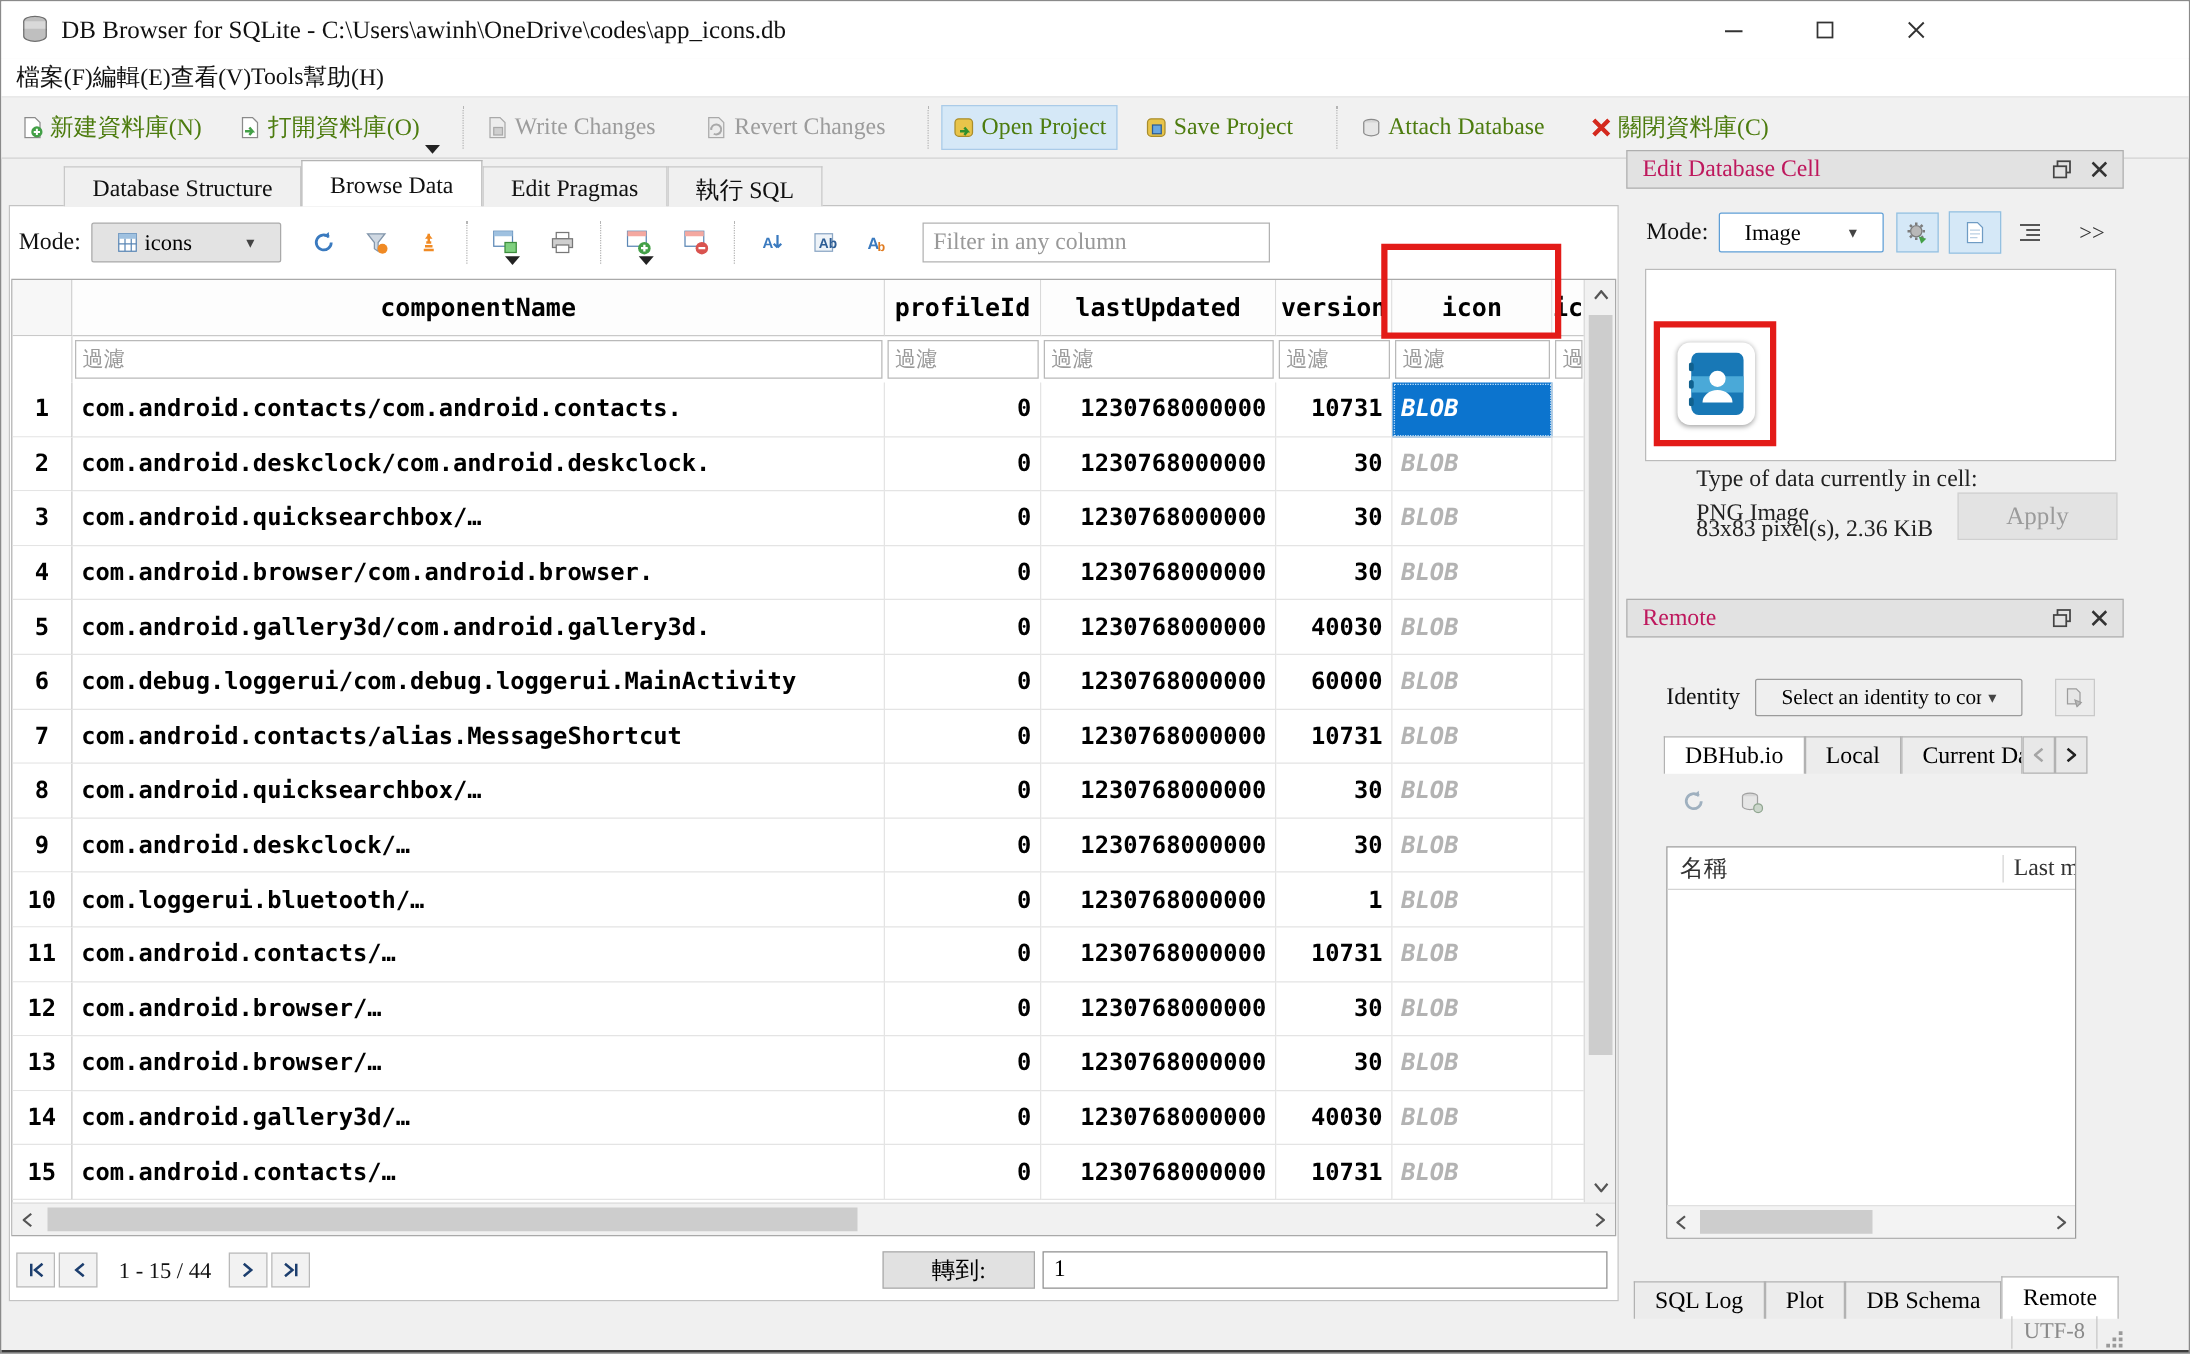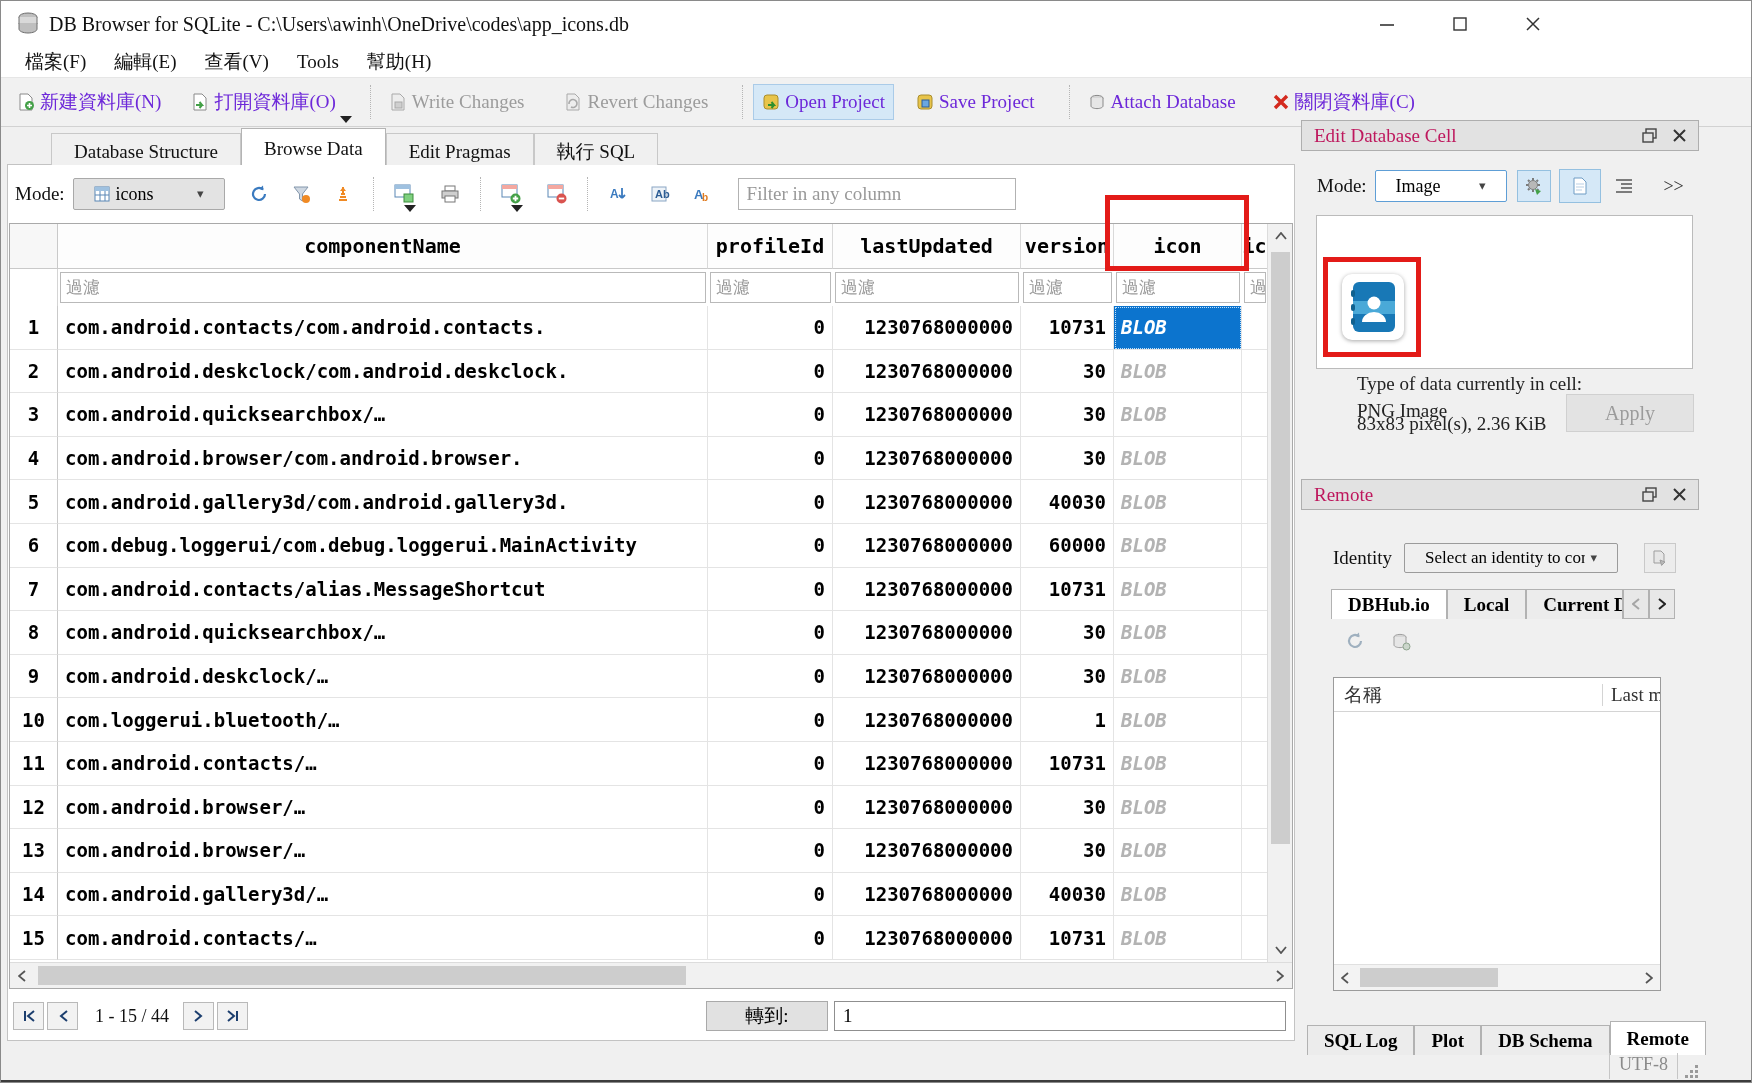--- a/index.html
+++ b/index.html
@@ -18,7 +18,7 @@
   .win-btn { top:8px; width:46px; height:30px; display:flex; align-items:center; justify-content:center; }
 
   
-  .menubar { left:0; top:46px; width:1752px; height:30px; background:#fff; display:flex; align-items:center; padding-left:24px; gap:28px; }
+  .menubar { left:0; top:46px; width:1752px; height:30px; background:#fff; display:flex; align-items:center; padding-left:12px; }
   .menu-item { font-size:19px; color:#111; white-space:nowrap; }
 
   

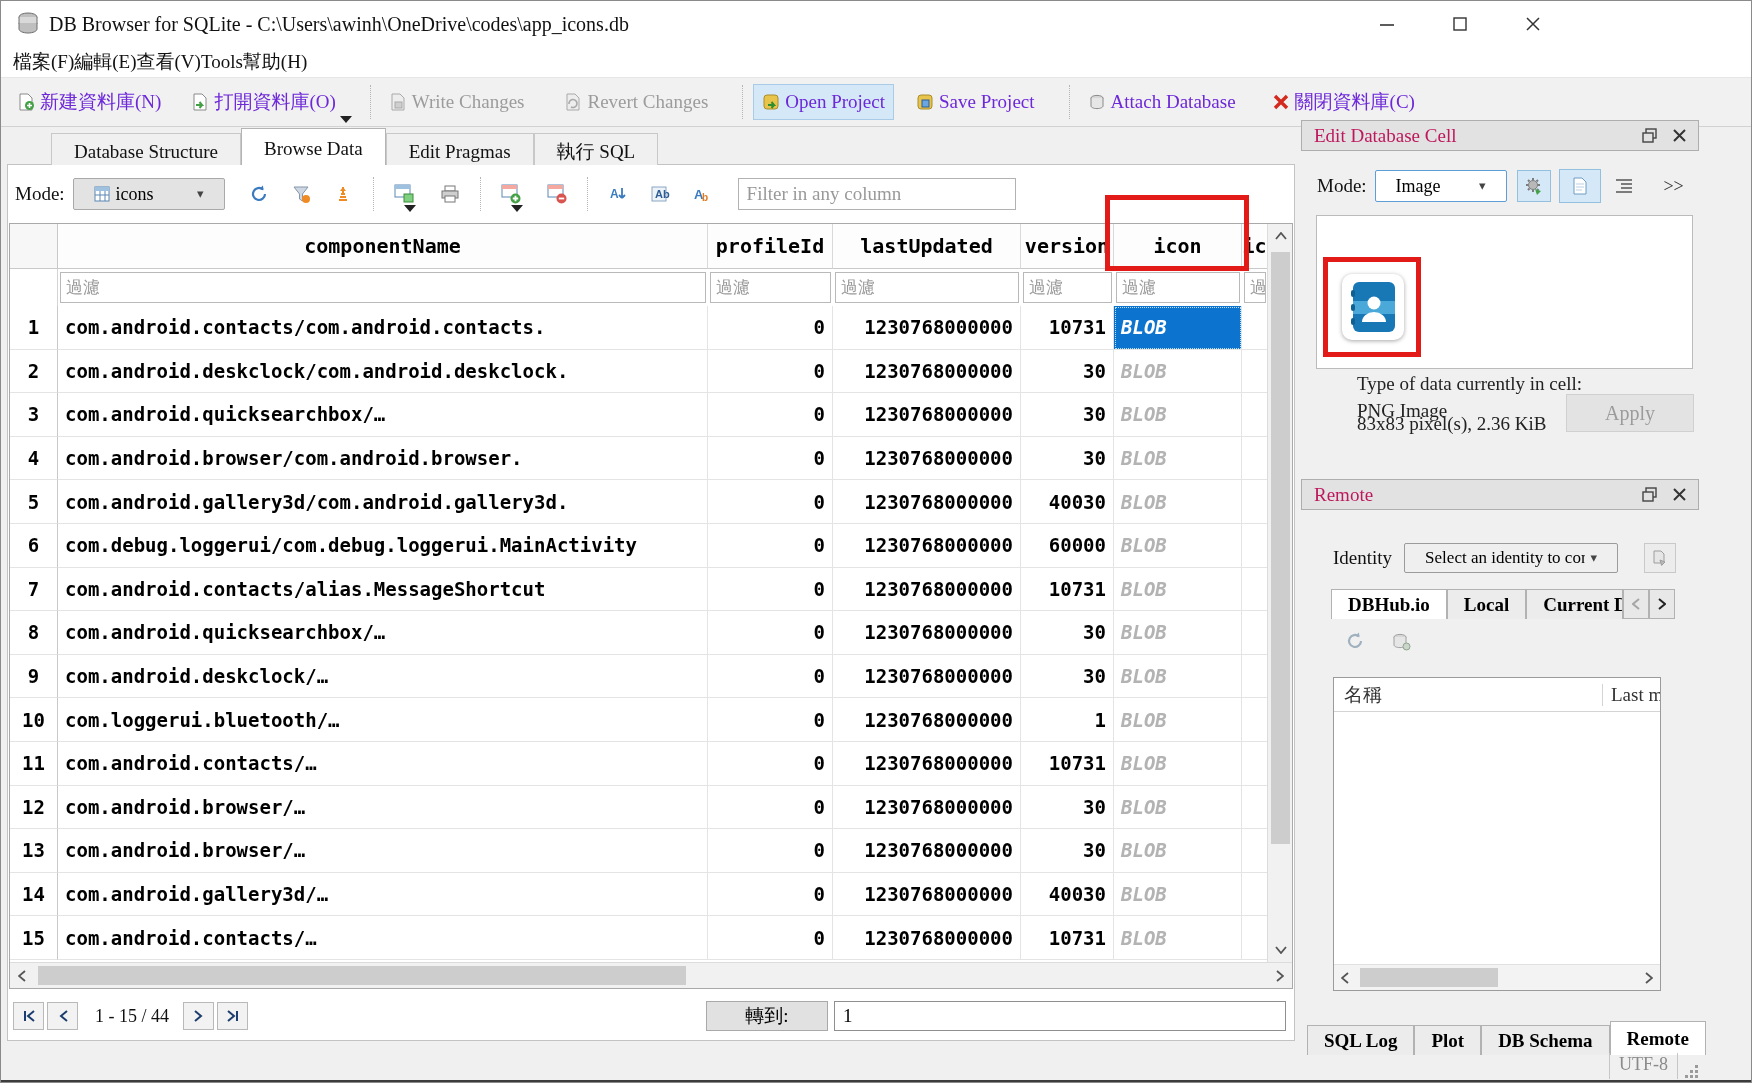--- a/index.html
+++ b/index.html
@@ -23,7 +23,7 @@
 
   
   .toolbar { left:0; top:76px; width:1752px; height:50px; background:#f1f1f1; border-top:1px solid #e6e6e6; border-bottom:1px solid #d2d2d2; display:flex; align-items:center; }
-  .tbtn { display:flex; align-items:center; gap:5px; padding:6px 8px; font-size:19px; color:#6d28d9; white-space:nowrap; position:relative; }
+  .tbtn { display:flex; align-items:center; gap:5px; padding:6px 8px; font-size:19px; color:#4d7c0f; white-space:nowrap; position:relative; }
   .tbtn.disabled { color:#9c9c9c; }
   .tbtn.hl { background:#d5e8f7; border:1px solid #aacbe8; }
   .tsep { width:1px; height:34px; border-left:1px dotted #b5b5b5; margin:0 10px; }

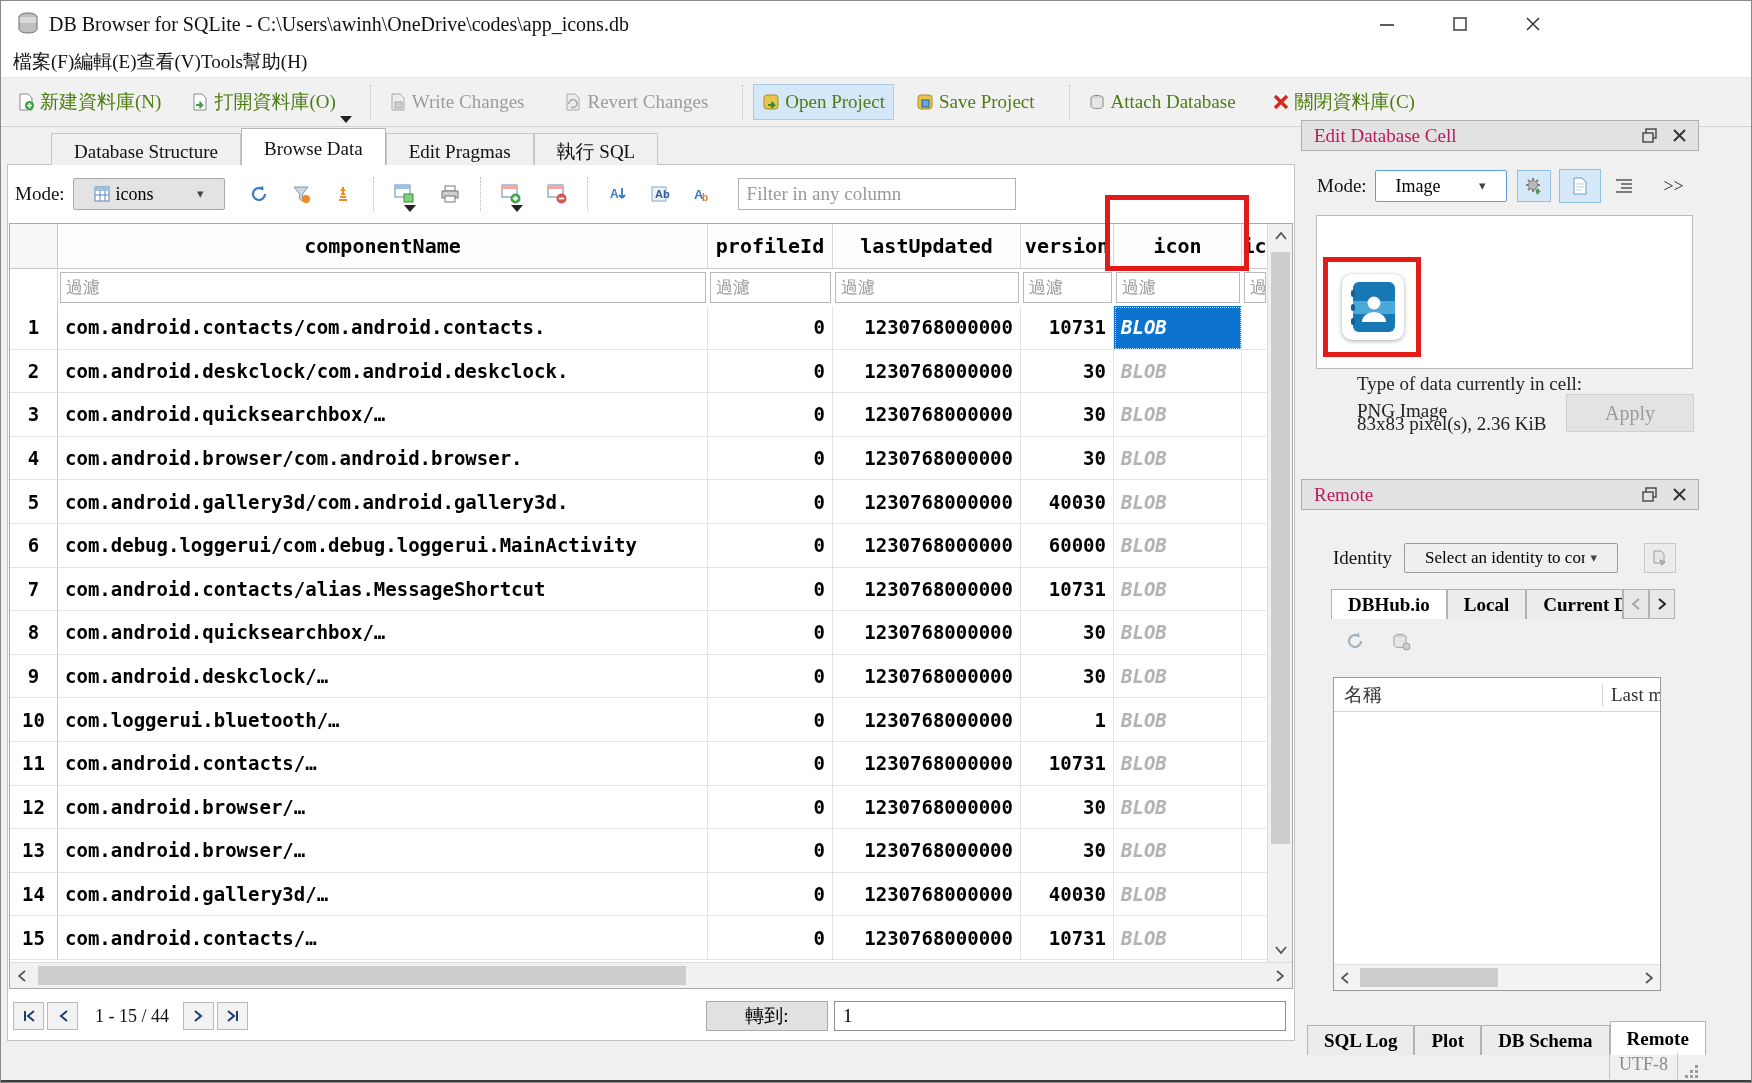--- a/index.html
+++ b/index.html
@@ -81,7 +81,7 @@
   .flat-btn { display:flex; align-items:center; justify-content:center; }
   .dock-lbl { font-size:19px; color:#111; white-space:nowrap; }
   .gray-note { font-size:19px; color:#222;margin-left:40px; }
-  .rtab { height:30px; padding:0 16px; background:#ececec; border:1px solid #b2b2b2; border-bottom:none; display:flex; align-items:center; font-size:19px; white-space:nowrap; overflow:hidden;font-weight:bold; }
+  .rtab { height:30px; padding:0 16px; background:#ececec; border:1px solid #b2b2b2; border-bottom:none; display:flex; align-items:center; font-size:19px; white-space:nowrap; overflow:hidden; }
   .rtab.active { background:#fff; }
 
   .red-annot { border:5px solid #e31b18; background:transparent; z-index:50; }

